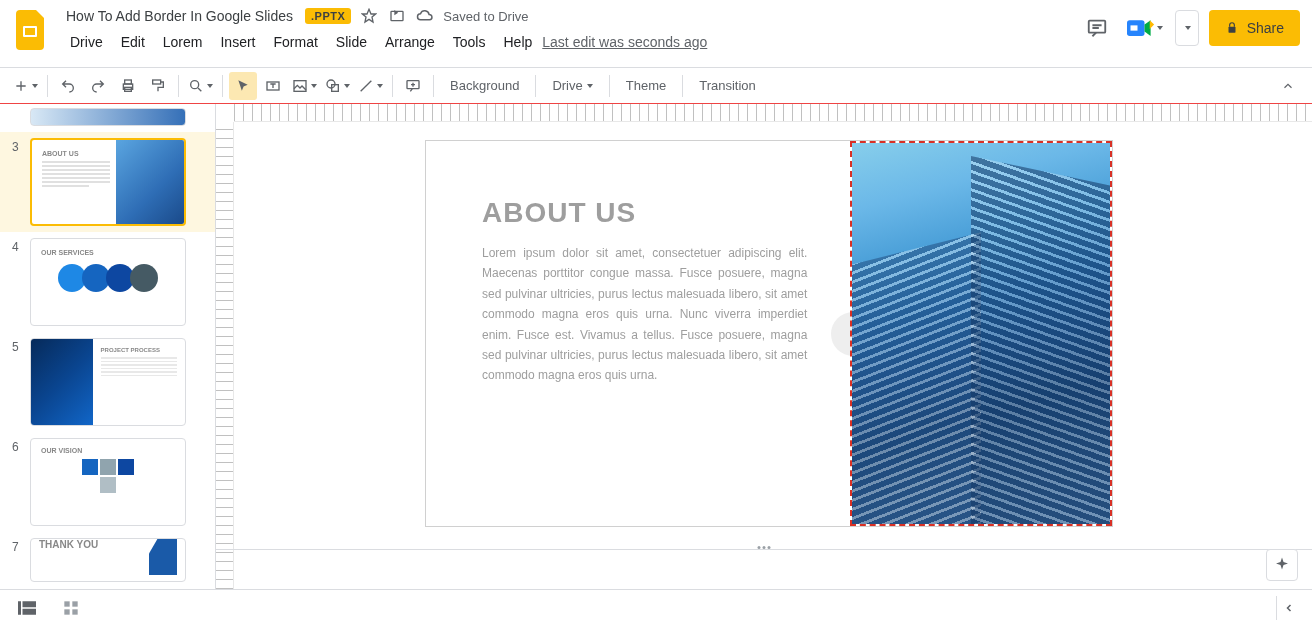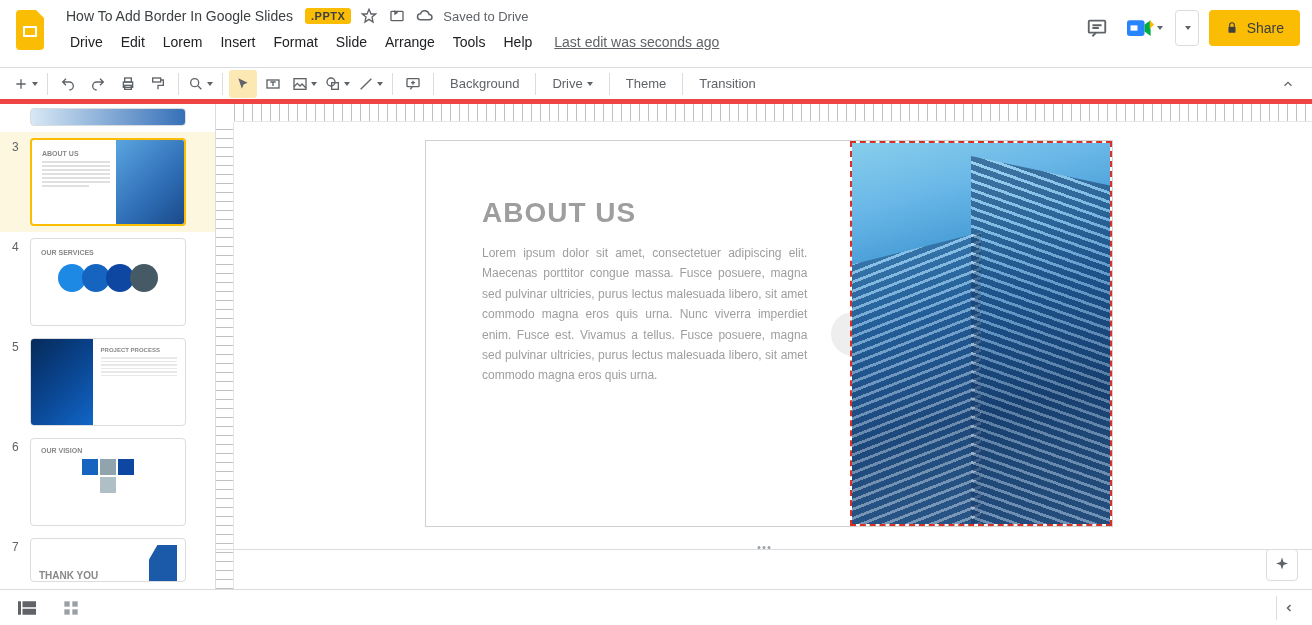--- a/index.html
+++ b/index.html
@@ -15,7 +15,7 @@
 .save-txt{color:#5f6368;font-size:13px}
 .menu-row{display:flex;gap:2px;margin-top:4px;align-items:center}
 .menu-item{padding:4px 8px;font-size:14px;color:#202124;cursor:pointer;border-radius:3px}
-.last-edit{margin-left:12px;color:#5f6368;text-decoration:underline;font-size:14px;cursor:pointer}
+.last-edit{color:#5f6368;text-decoration:underline;font-size:14px;cursor:pointer}
 .hdr-right{display:flex;align-items:center;gap:10px;margin-top:4px}
 .ic-btn{width:36px;height:36px;display:flex;align-items:center;justify-content:center;cursor:pointer;border-radius:50%;color:#5f6368}
 .meet-btn{width:40px;height:36px;display:flex;align-items:center;justify-content:center}

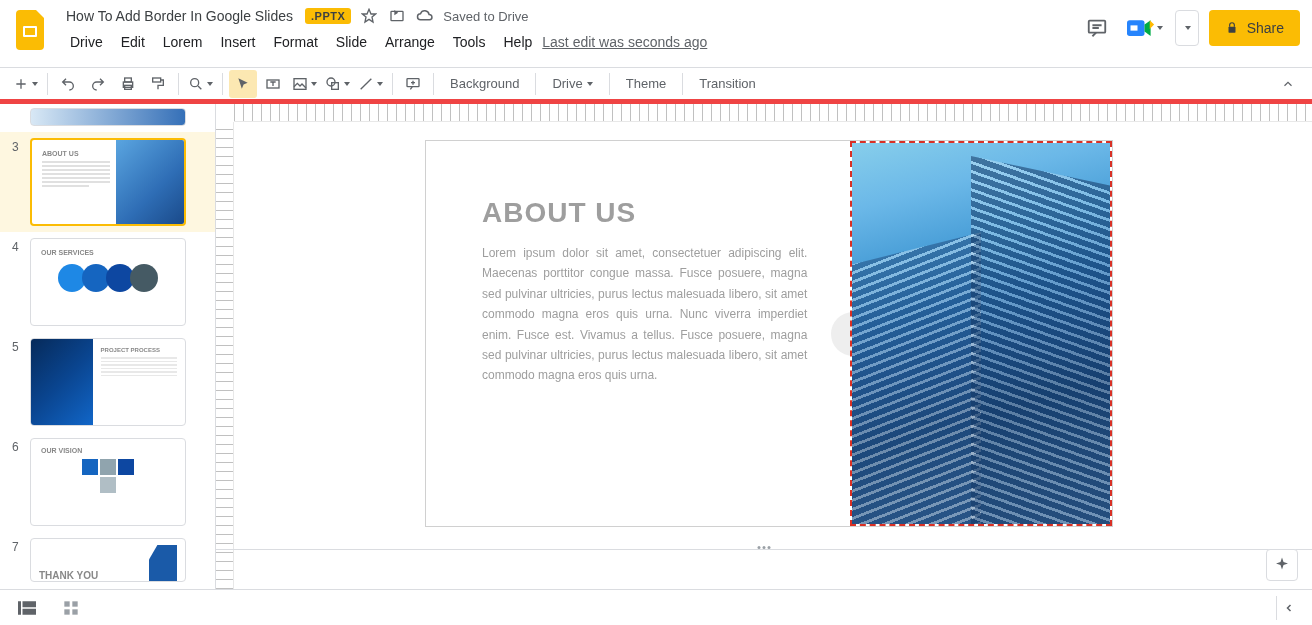--- a/index.html
+++ b/index.html
@@ -24,7 +24,7 @@
 .slideshow-btn{display:flex;align-items:center;gap:8px;padding:0 14px;cursor:pointer;font-size:14px;border-right:1px solid #dadce0}
 .slideshow-caret{width:22px;display:flex;align-items:center;justify-content:center;cursor:pointer}
 .share-btn{background:#fbbc04;border-radius:4px;height:36px;display:flex;align-items:center;gap:8px;padding:0 16px;font-size:14px;font-weight:500;cursor:pointer;color:#3c4043}
-.toolbar{display:flex;align-items:center;height:36px;padding:0 10px;border-bottom:5px solid #ef4444;gap:2px}
+.toolbar{display:flex;align-items:center;height:36px;padding:0 10px;border-bottom:1px solid #ef4444;gap:2px}
 .tb-btn{min-width:28px;height:28px;display:flex;align-items:center;justify-content:center;border-radius:3px;cursor:pointer;color:#5f6368;padding:0 3px}
 .tb-btn.sel{background:#fce8b2}
 .tb-sep{width:1px;height:22px;background:#dadce0;margin:0 4px}

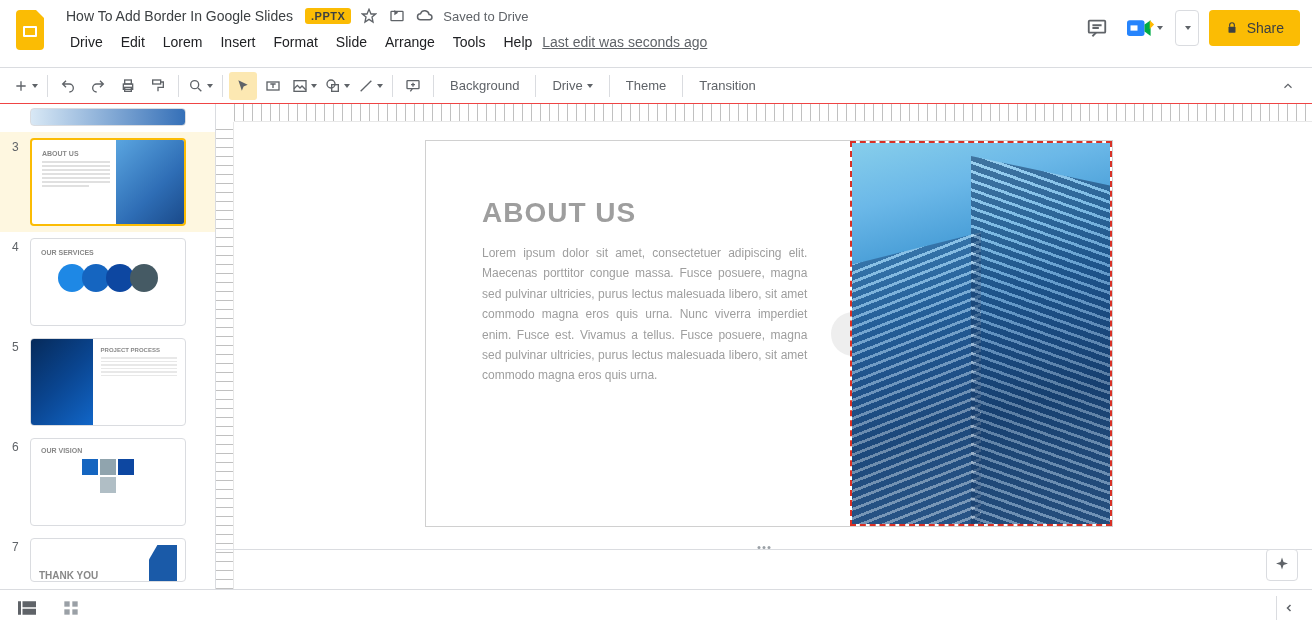--- a/index.html
+++ b/index.html
@@ -55,7 +55,7 @@
 .t6 .h{font-size:7px;font-weight:bold;color:#888;margin:8px 0 4px 10px}
 .puzzle{display:flex;justify-content:center;flex-wrap:wrap;width:70px;margin:2px auto}
 .pz{width:16px;height:16px;margin:1px}
-.t7{display:flex;align-items:flex-end;justify-content:space-between;padding:0 8px}
+.t7{display:flex;align-items:flex-start;justify-content:space-between;padding:0 8px}
 .t7 .ty{font-size:10px;font-weight:bold;color:#888}
 .t7 .dec{width:28px;height:36px;background:#1a5aa8;clip-path:polygon(30% 0,100% 0,100% 100%,0 100%,0 40%)}
 .canvas-area{flex:1;display:flex;flex-direction:column;background:#fff;position:relative}

